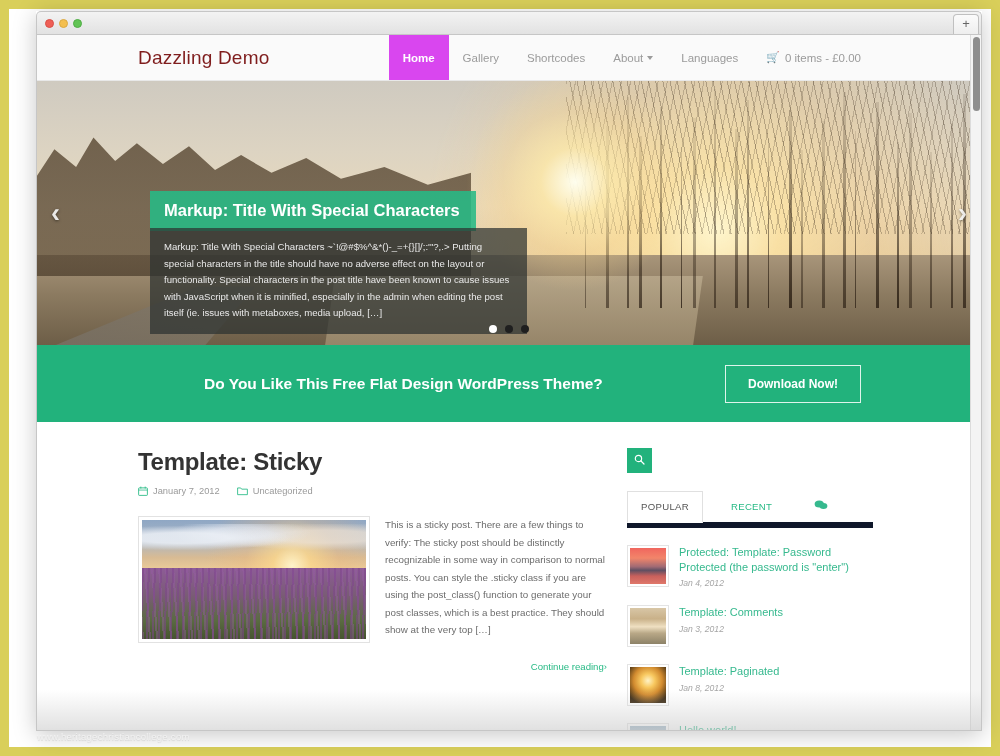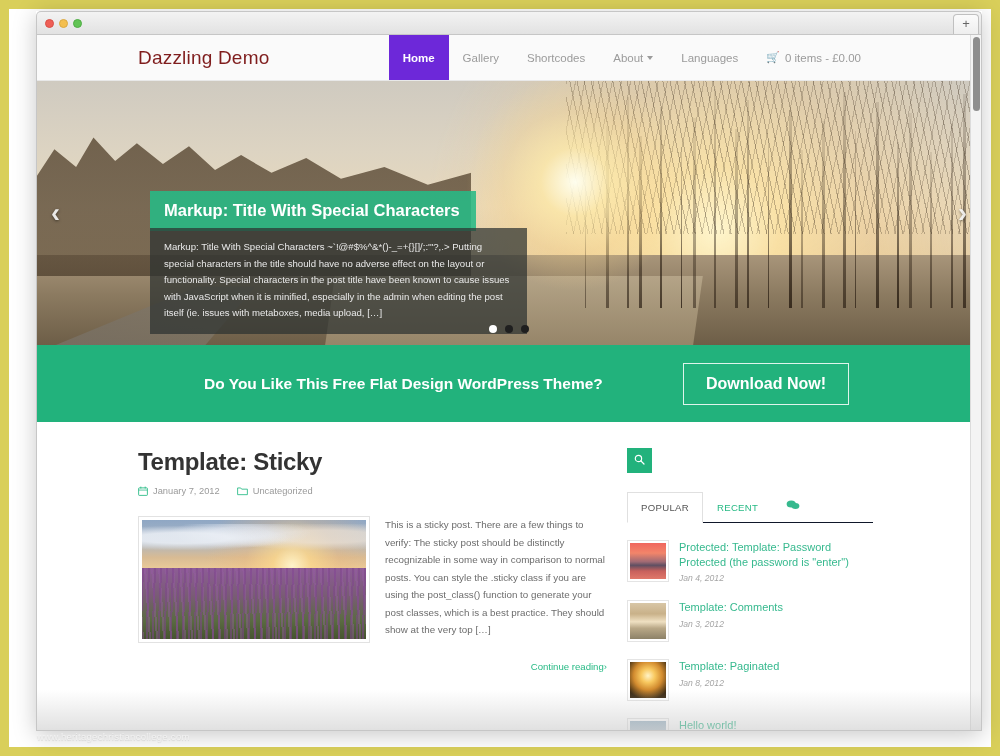--- a/index.html
+++ b/index.html
@@ -107,7 +107,7 @@
     white-space: nowrap;
   }
   .nav-item.active {
-    background: #6d28d9;
+    background: #d946ef;
     color: #fff;
     font-weight: bold;
   }

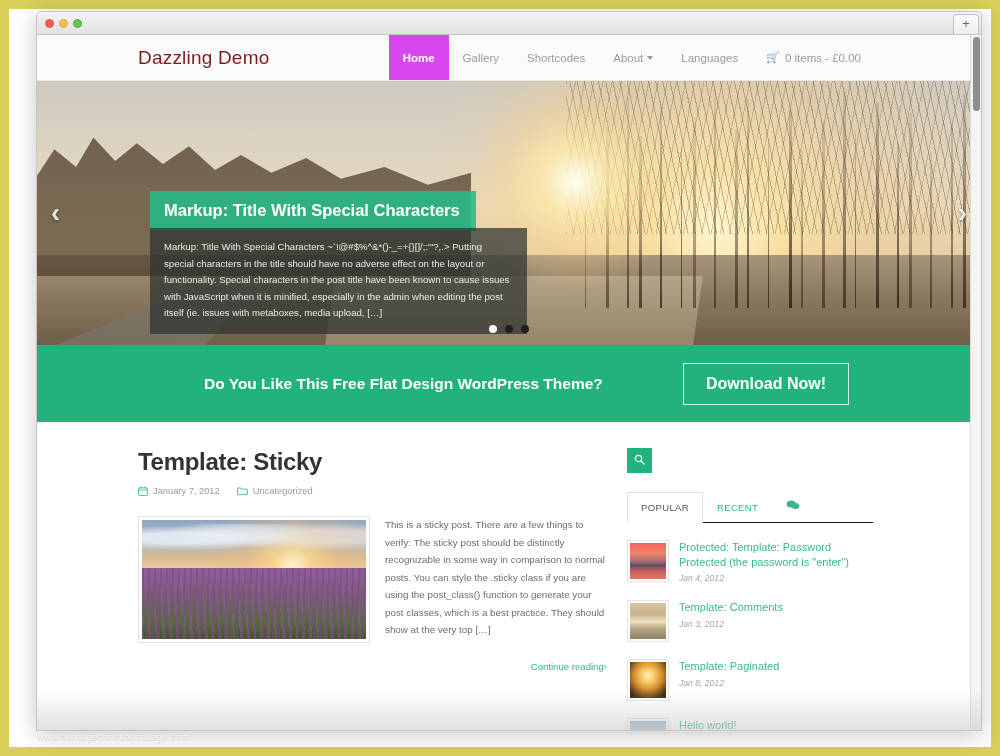--- a/index.html
+++ b/index.html
@@ -218,9 +218,9 @@
     margin-left: 167px;
   }
   .cta-btn {
-    position: absolute; right: 132px;
+    position: absolute; right: 120px;
     border: 1px solid rgba(255,255,255,.85);
-    color: #fff; font-size: 16px; font-weight: bold;
+    color: #fff; font-size: 12px; font-weight: bold;
     padding: 11px 22px;
     cursor: pointer;
   }

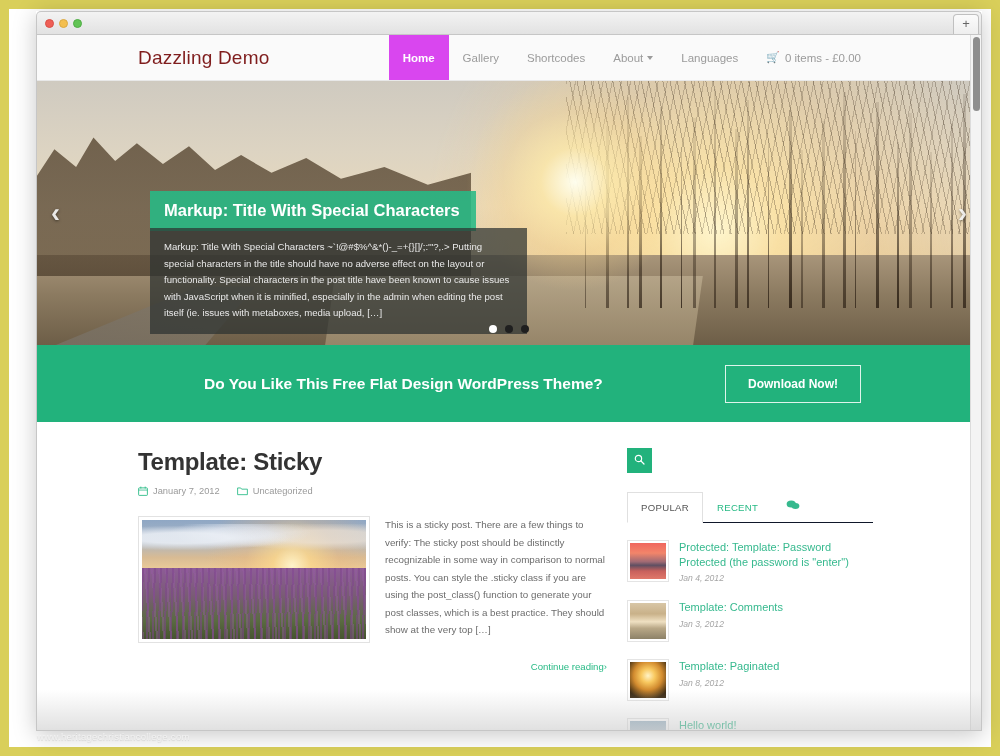--- a/index.html
+++ b/index.html
@@ -294,8 +294,9 @@
   }
   .tabs {
     margin-top: 18px;
-    display: flex; align-items: flex-end;
-    border-bottom: 1px solid #0f172a;
+    display: flex; 
+    border-bottom: 6px solid #0f172a;
+    gap: 14px;
   }
   .tab {
     font-size: 9.6px; letter-spacing: .3px;

